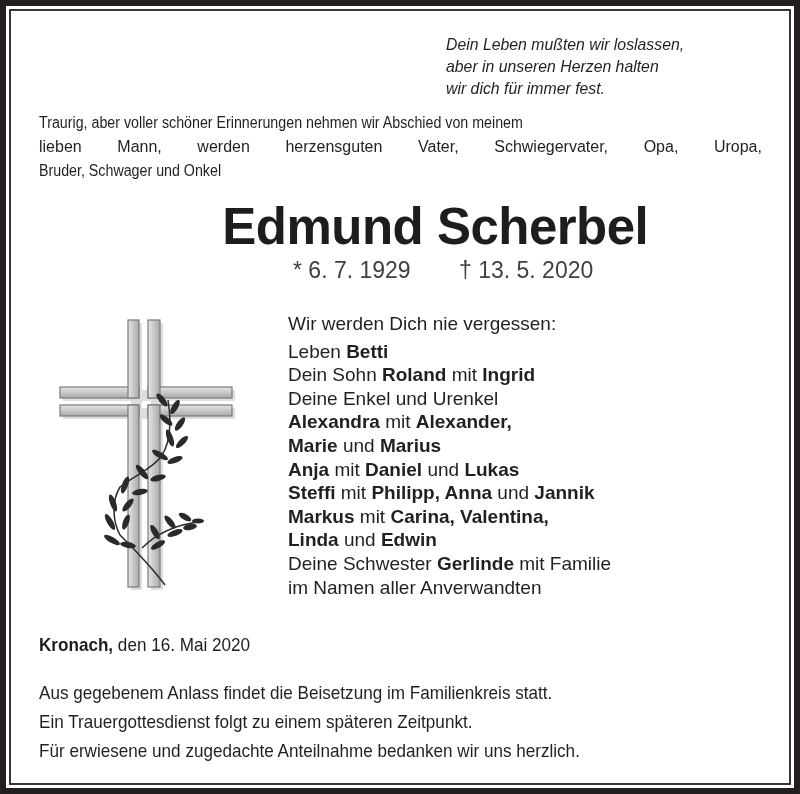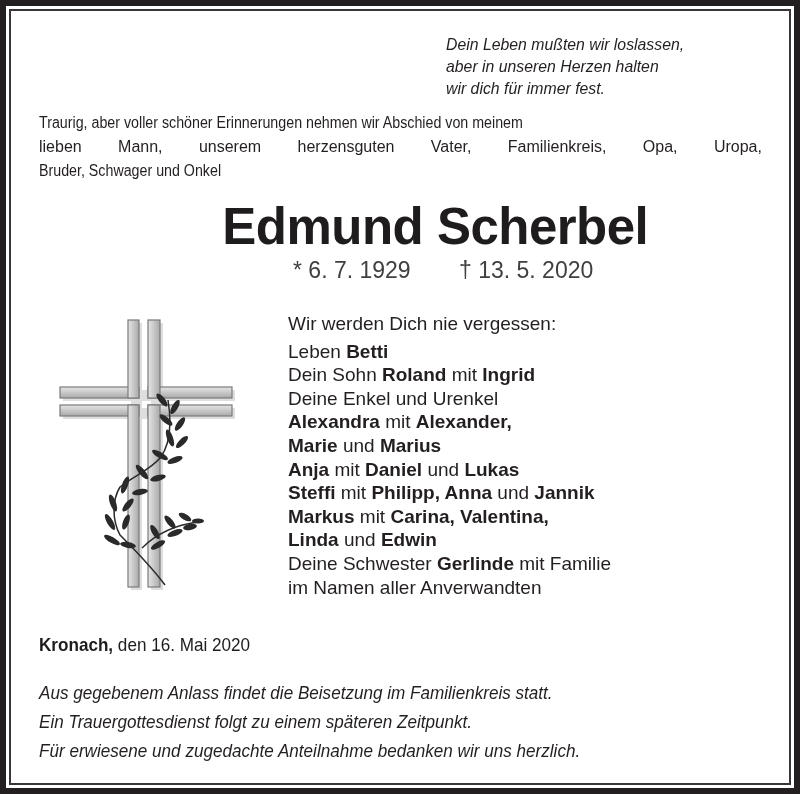--- a/index.html
+++ b/index.html
@@ -53,7 +53,7 @@
   <div class="just">
     <span>lieben</span>
     <span>Mann,</span>
-    <span>unserem</span>
+    <span>werden</span>
     <span>herzensguten</span>
     <span>Vater,</span>
     <span>Familienkreis,</span>

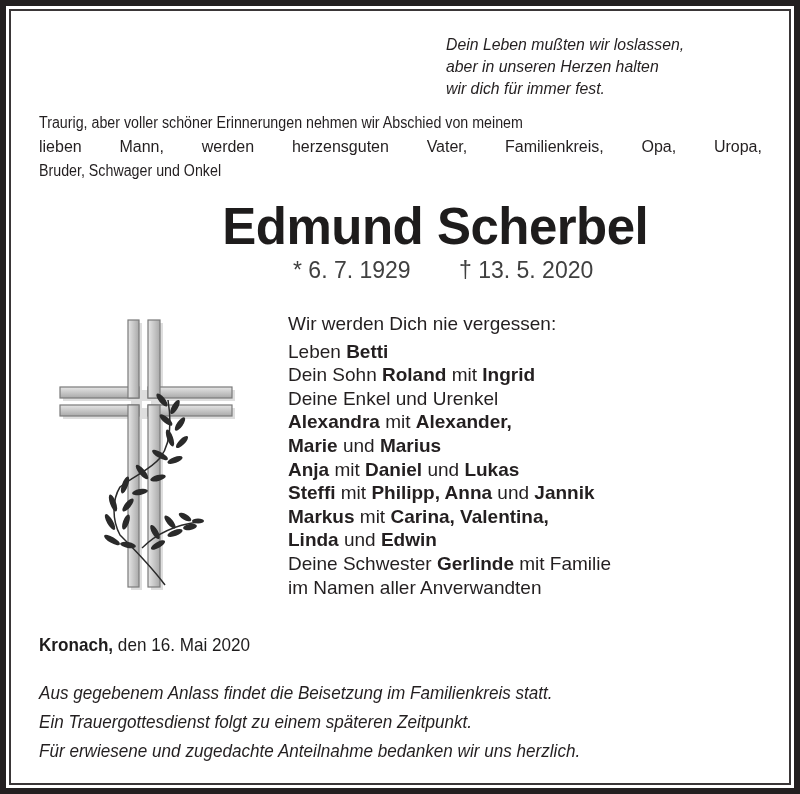--- a/index.html
+++ b/index.html
@@ -56,7 +56,7 @@
     <span>werden</span>
     <span>herzensguten</span>
     <span>Vater,</span>
-    <span>Familienkreis,</span>
+    <span>Schwiegervater,</span>
     <span>Opa,</span>
     <span>Uropa,</span>
   </div>

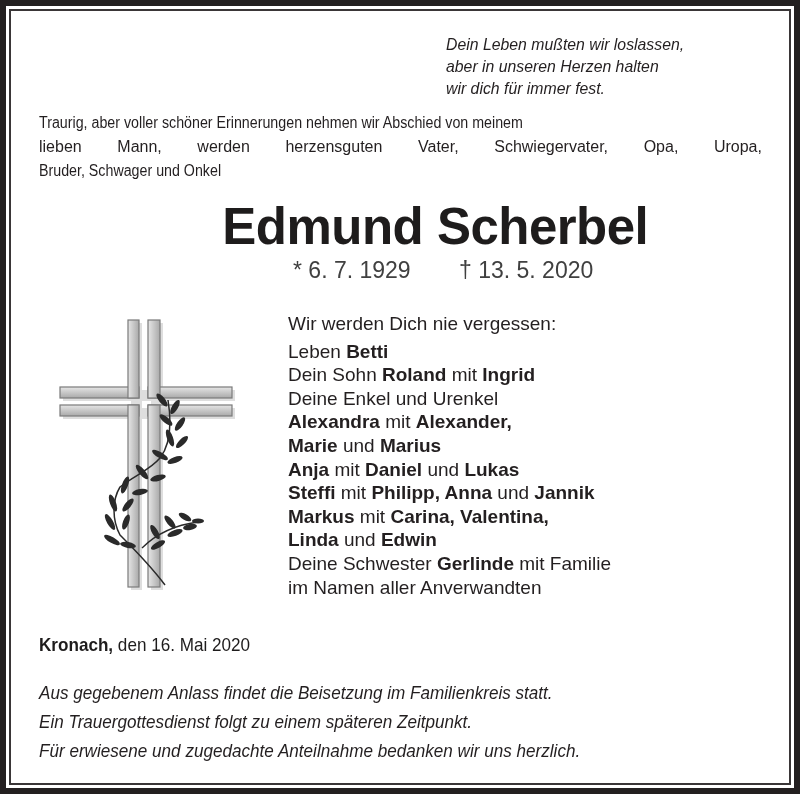--- a/index.html
+++ b/index.html
@@ -32,7 +32,7 @@
   .place { position: absolute; left: 39px; top: 633px; font-size: 19px; line-height: 24px; }
   .place b { font-weight: bold; }
   .place span.cond, .notes .cond { display: inline-block; transform-origin: left center; transform: scaleX(0.9); white-space: nowrap; }
-  .notes { position: absolute; left: 39px; top: 678px; font-size: 19px; line-height: 29px; color: #231f20; font-style: italic; }
+  .notes { position: absolute; left: 39px; top: 678px; font-size: 19px; line-height: 29px; color: #231f20; }
   .notes div { white-space: nowrap; }
   .cross { position: absolute; left: 55px; top: 315px; width: 185px; height: 280px; }
 </style>

